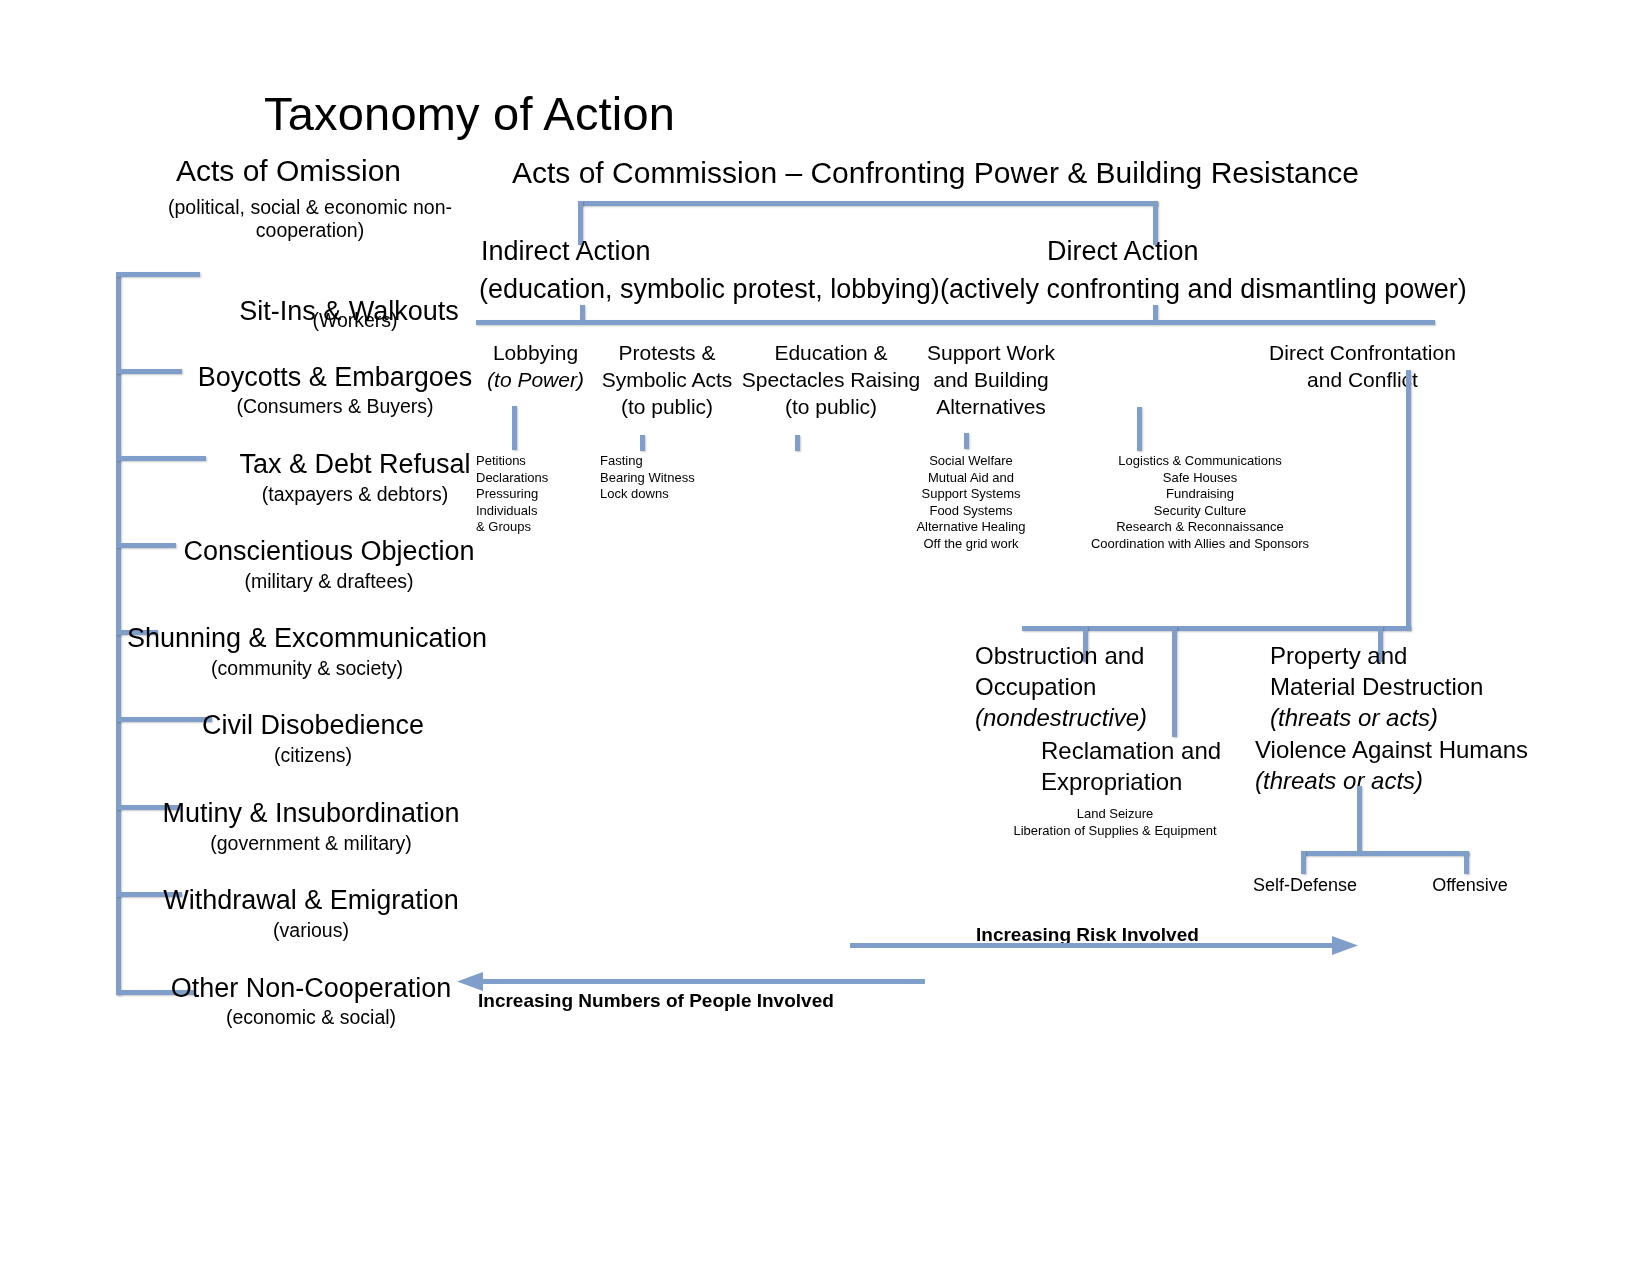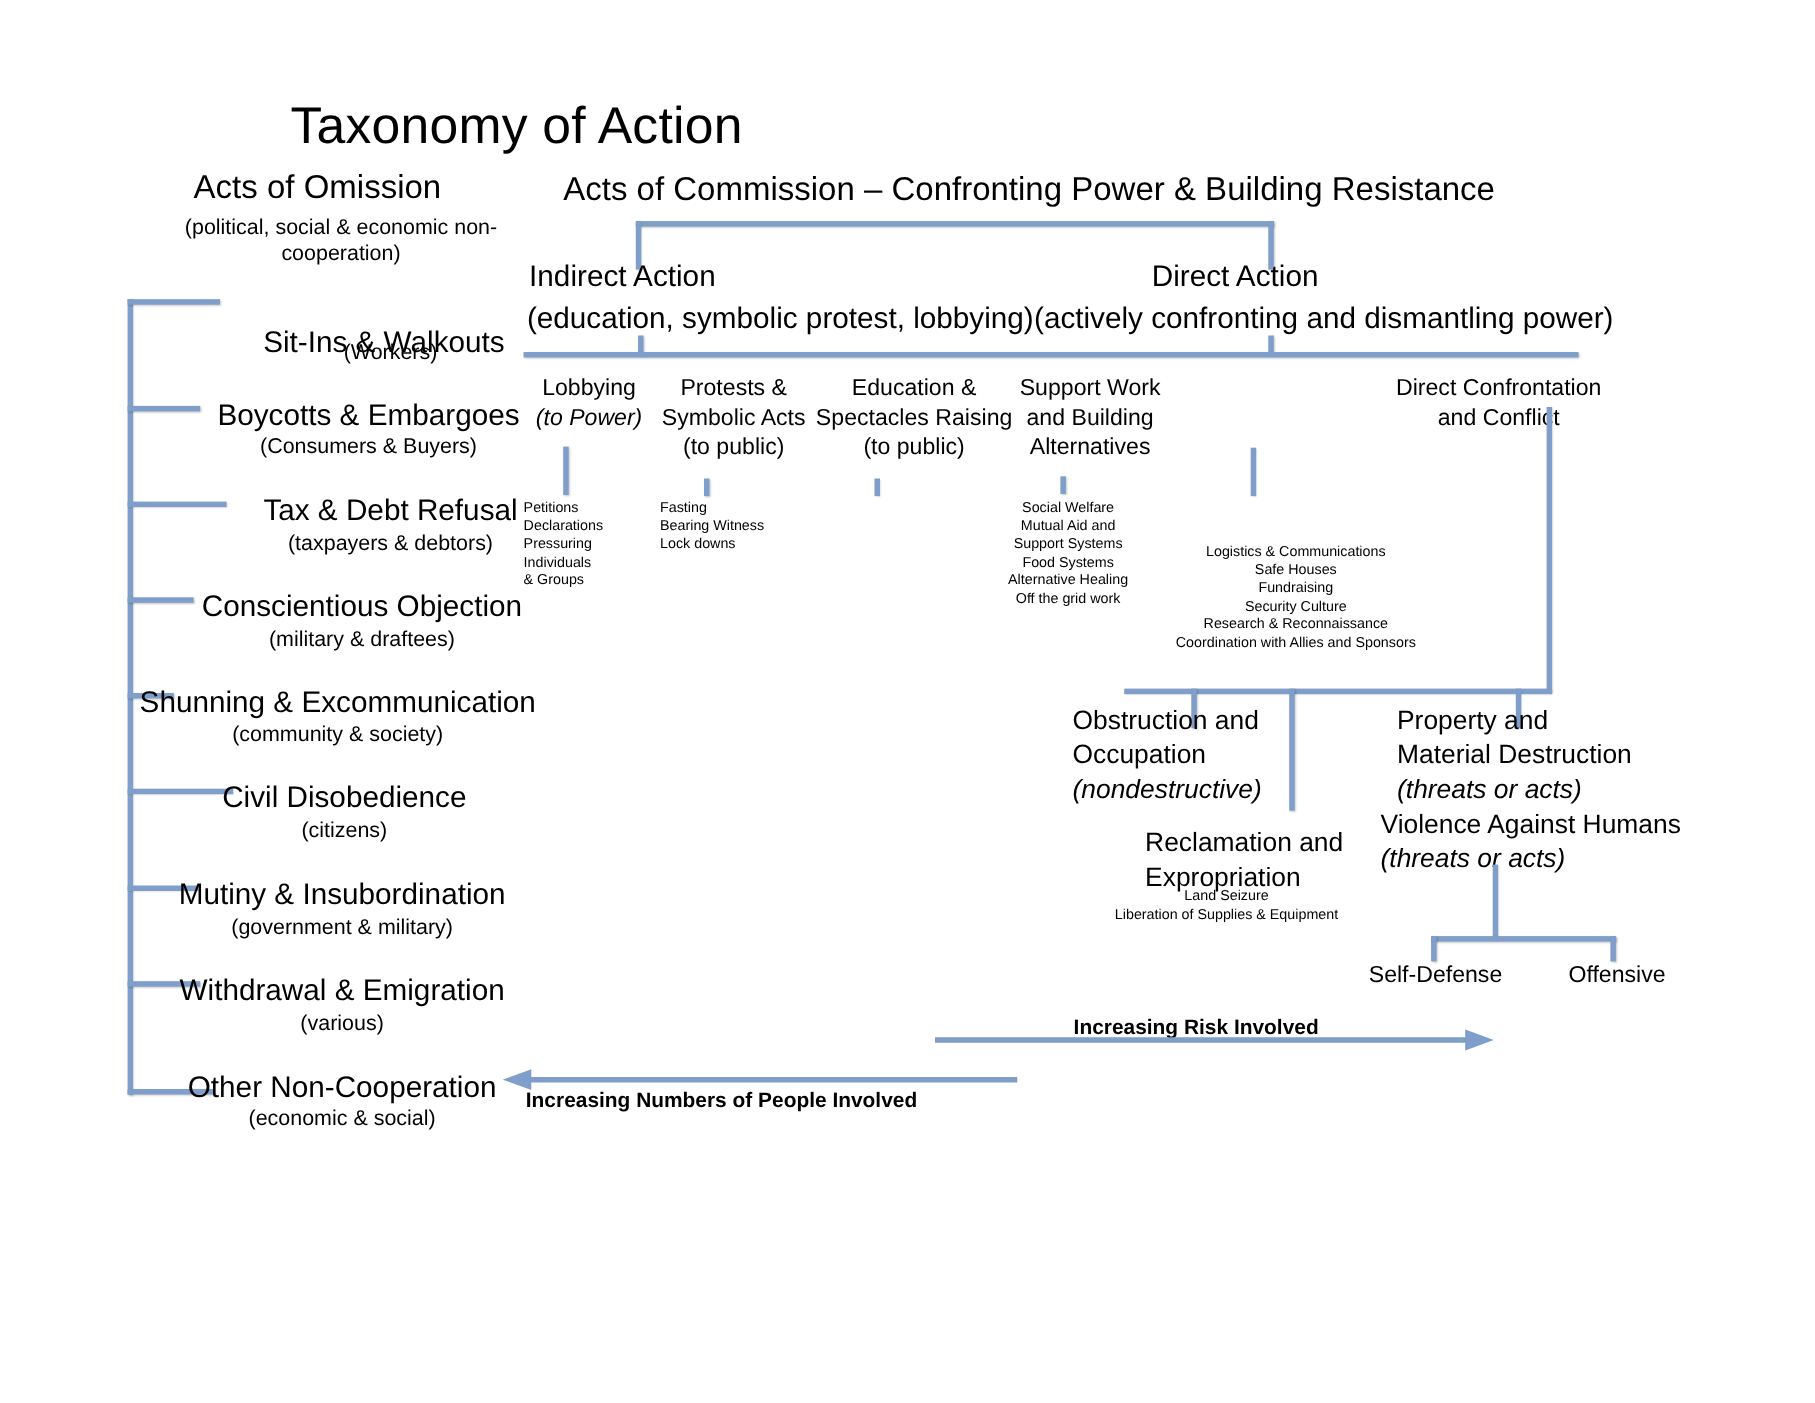--- a/index.html
+++ b/index.html
@@ -145,7 +145,7 @@
     <div>Off the grid work</div>
   </div>
 
-  <div class="t list ctr" style="left:1023px;top:453px;width:310px;margin-top:40px;">
+  <div class="t list ctr" style="left:1045px;top:453px;width:310px;">
     <div>Logistics &amp; Communications</div>
     <div>Safe Houses</div>
     <div>Fundraising</div>

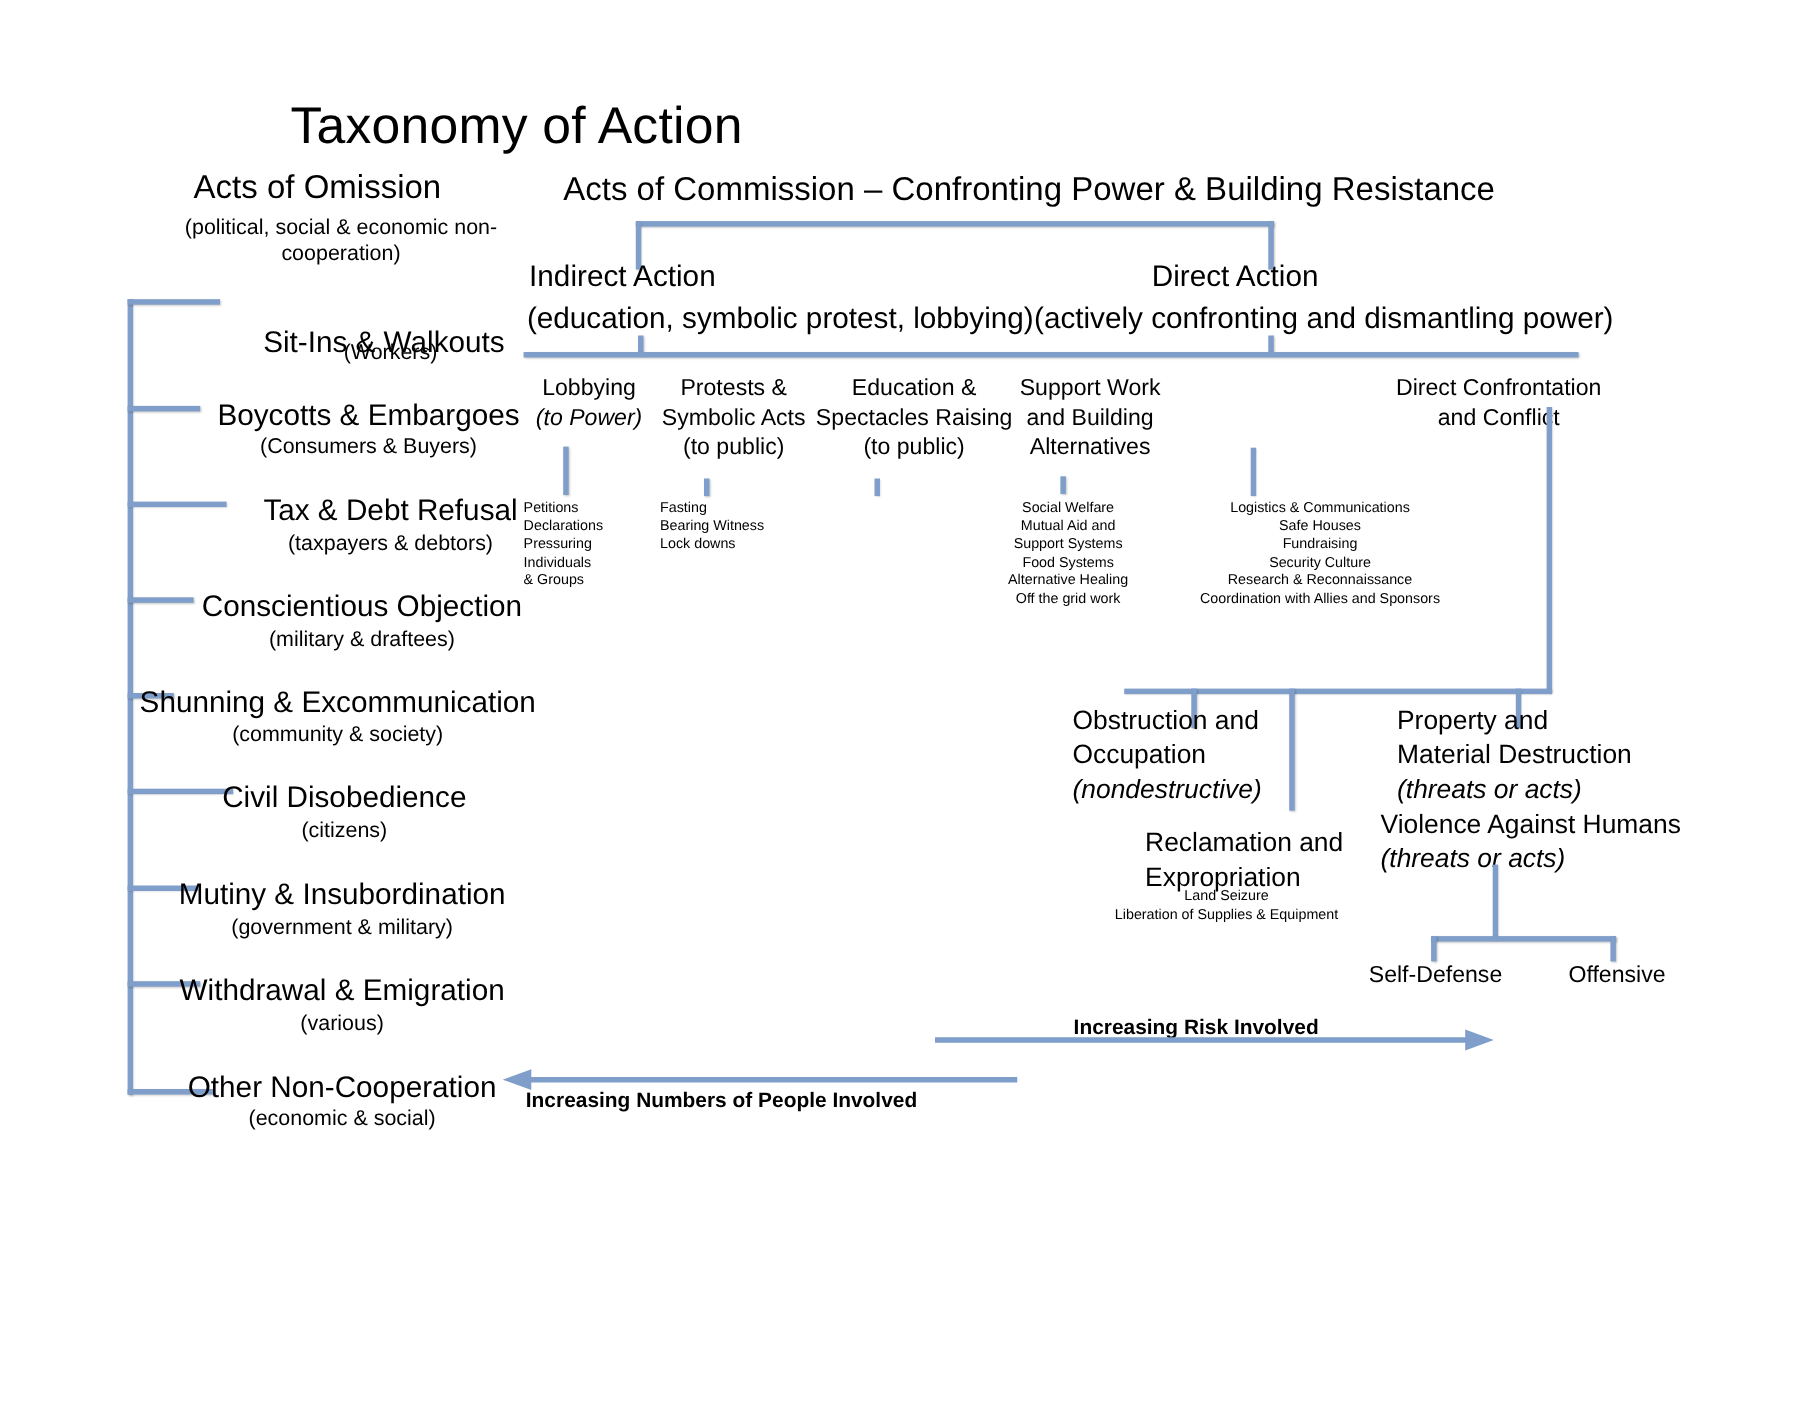--- a/index.html
+++ b/index.html
@@ -165,7 +165,7 @@
     <div class="ital">(nondestructive)</div>
   </div>
 
-  <div class="t leaf" style="left:1041px;top:735px;margin-top:16px;">
+  <div class="t leaf" style="left:1041px;top:735px;">
     <div>Reclamation and</div>
     <div>Expropriation</div>
   </div>

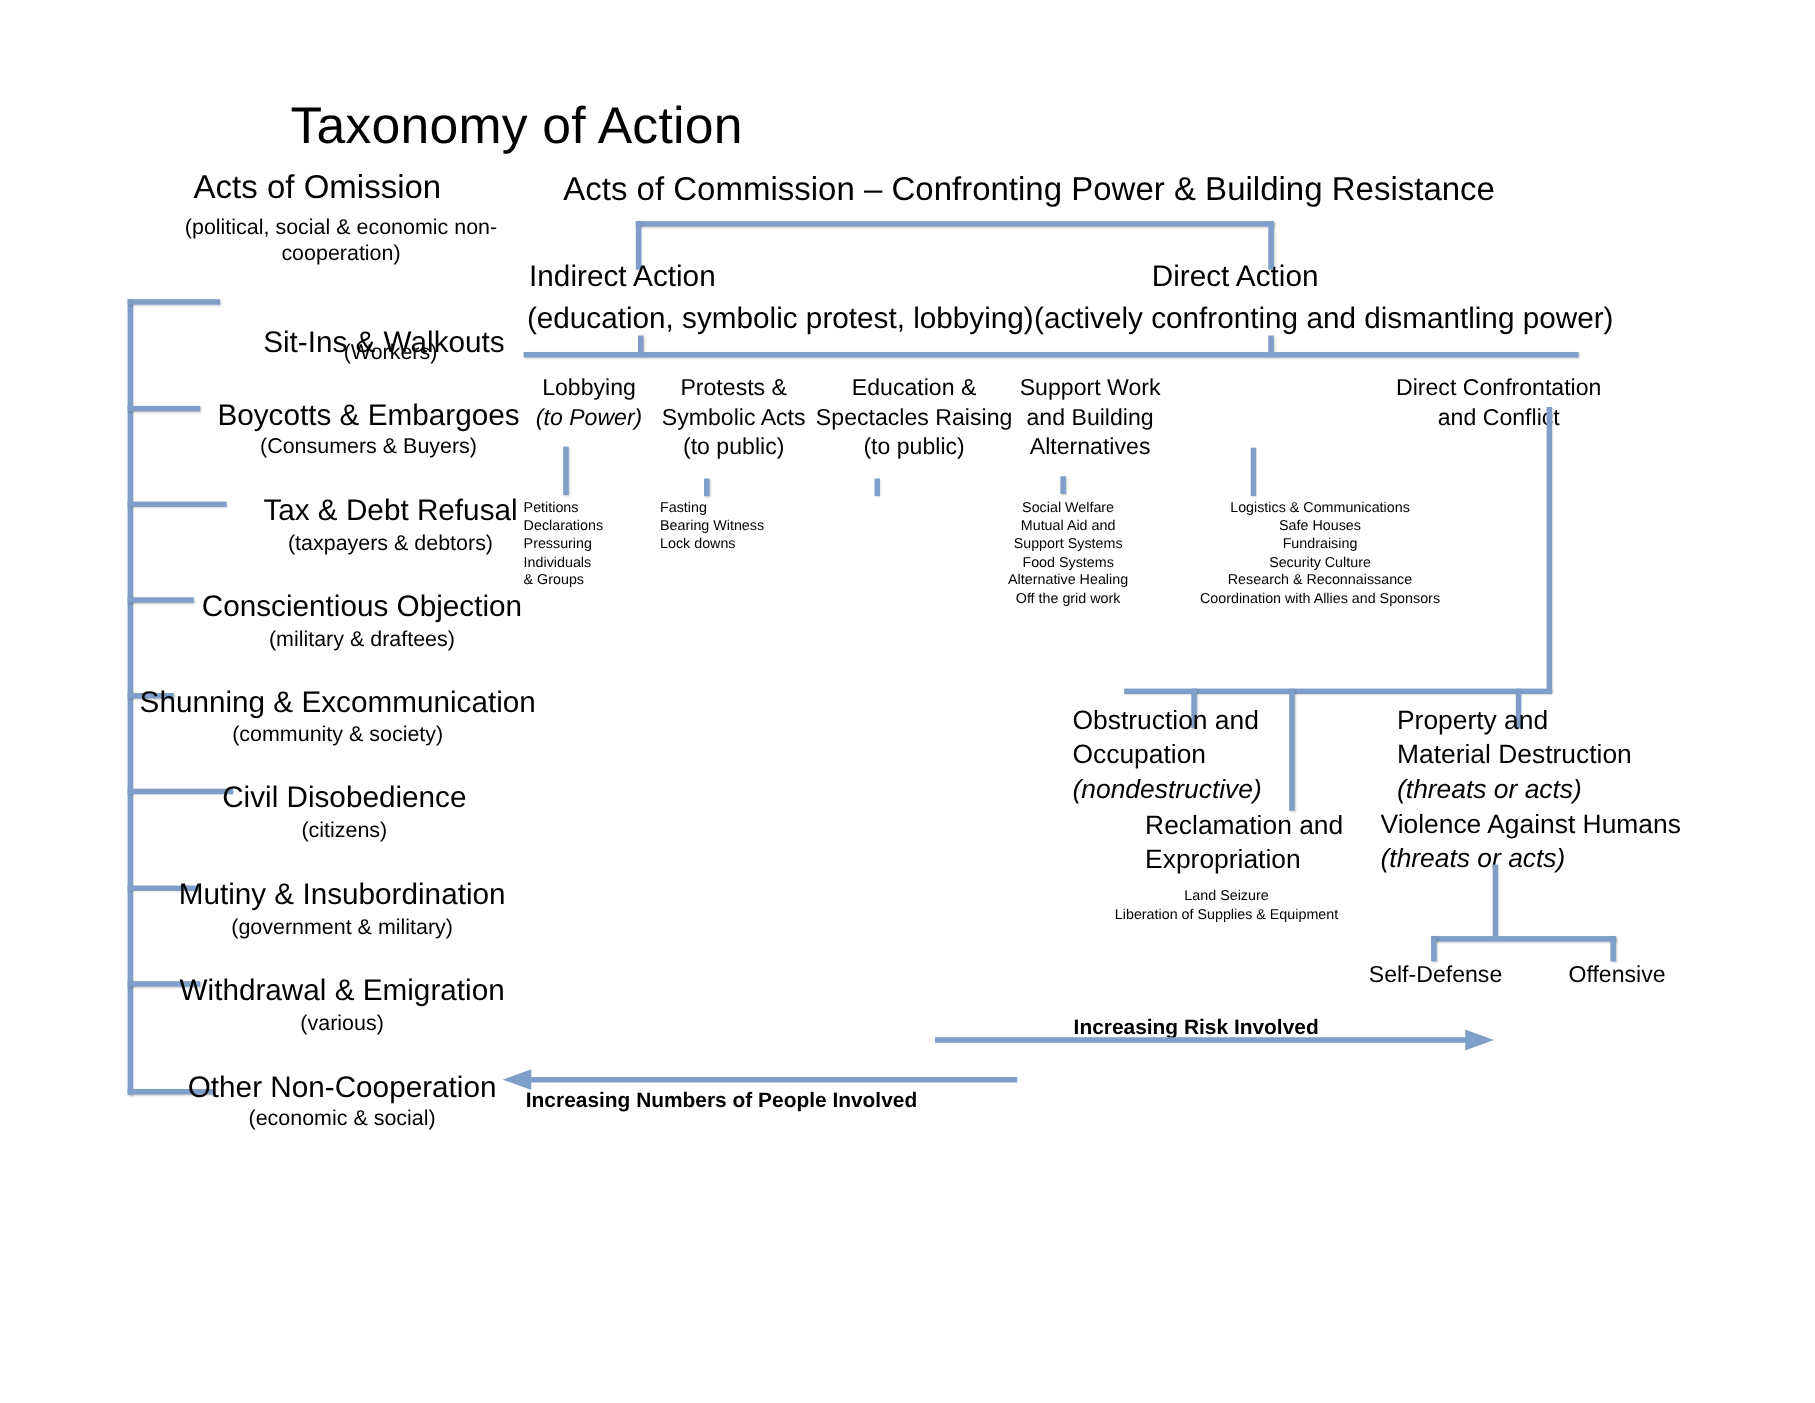--- a/index.html
+++ b/index.html
@@ -15,7 +15,7 @@
   .ital{font-style:italic;}
   .list{font-size:13px;line-height:1.27;}
   .leaf{font-size:24px;line-height:1.3;}
-  .small{font-size:21px;}
+  .small{font-size:18px;}
   .arrlbl{font-size:19px;font-weight:bold;}
   .blue{position:absolute;background:#7f9ec9;box-shadow:1px 1px 2px rgba(0,0,0,.22);}
   .arrowsvg{position:absolute;}

